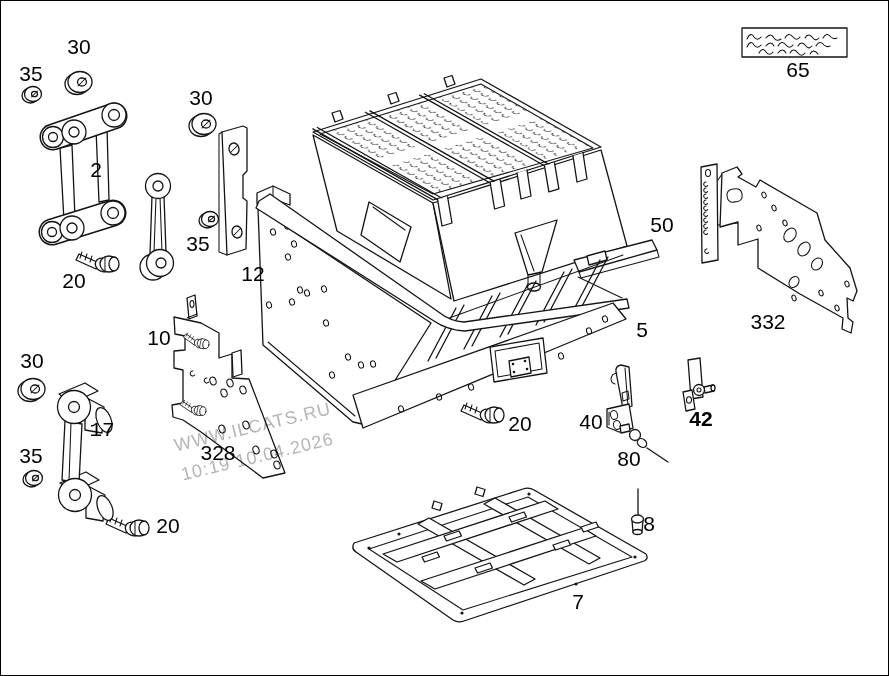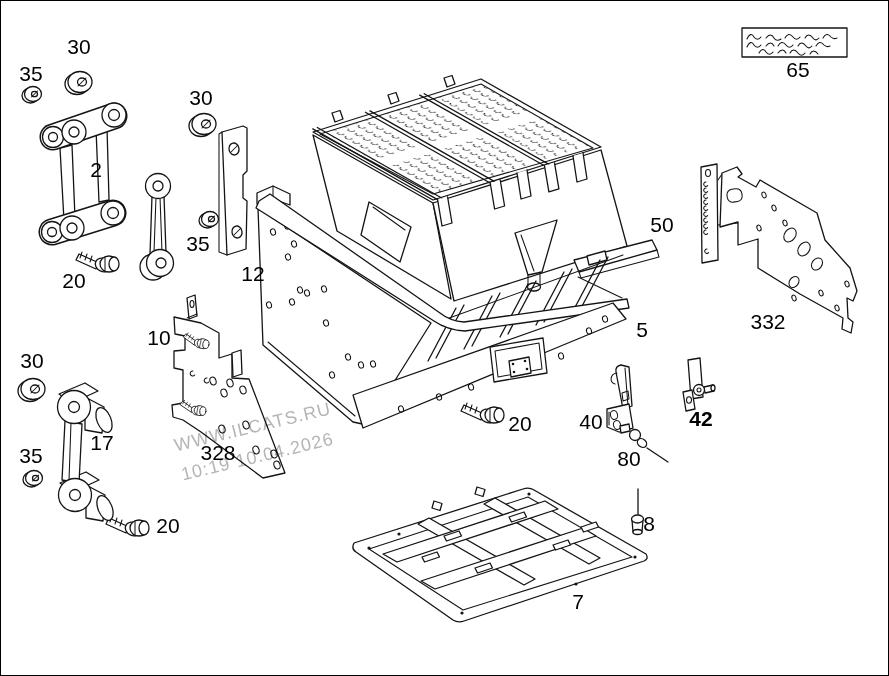--- a/index.html
+++ b/index.html
@@ -339,7 +339,7 @@
       <span class="callout" style="left: 641px; top: 328px;">5</span>
       <span class="callout" style="left: 31px; top: 359px;">30</span>
       <span class="callout" style="left: 30px; top: 454px;">35</span>
-      <span class="callout" style="left: 101px; top: 441px;">17</span>
+      <span class="callout" style="left: 101px; top: 429px; font-family: Liberation Mono, monospace;">17</span>
       <span class="callout" style="left: 217px; top: 451px;">328</span>
       <span class="callout" style="left: 167px; top: 524px;">20</span>
       <span class="callout" style="left: 519px; top: 422px;">20</span>

